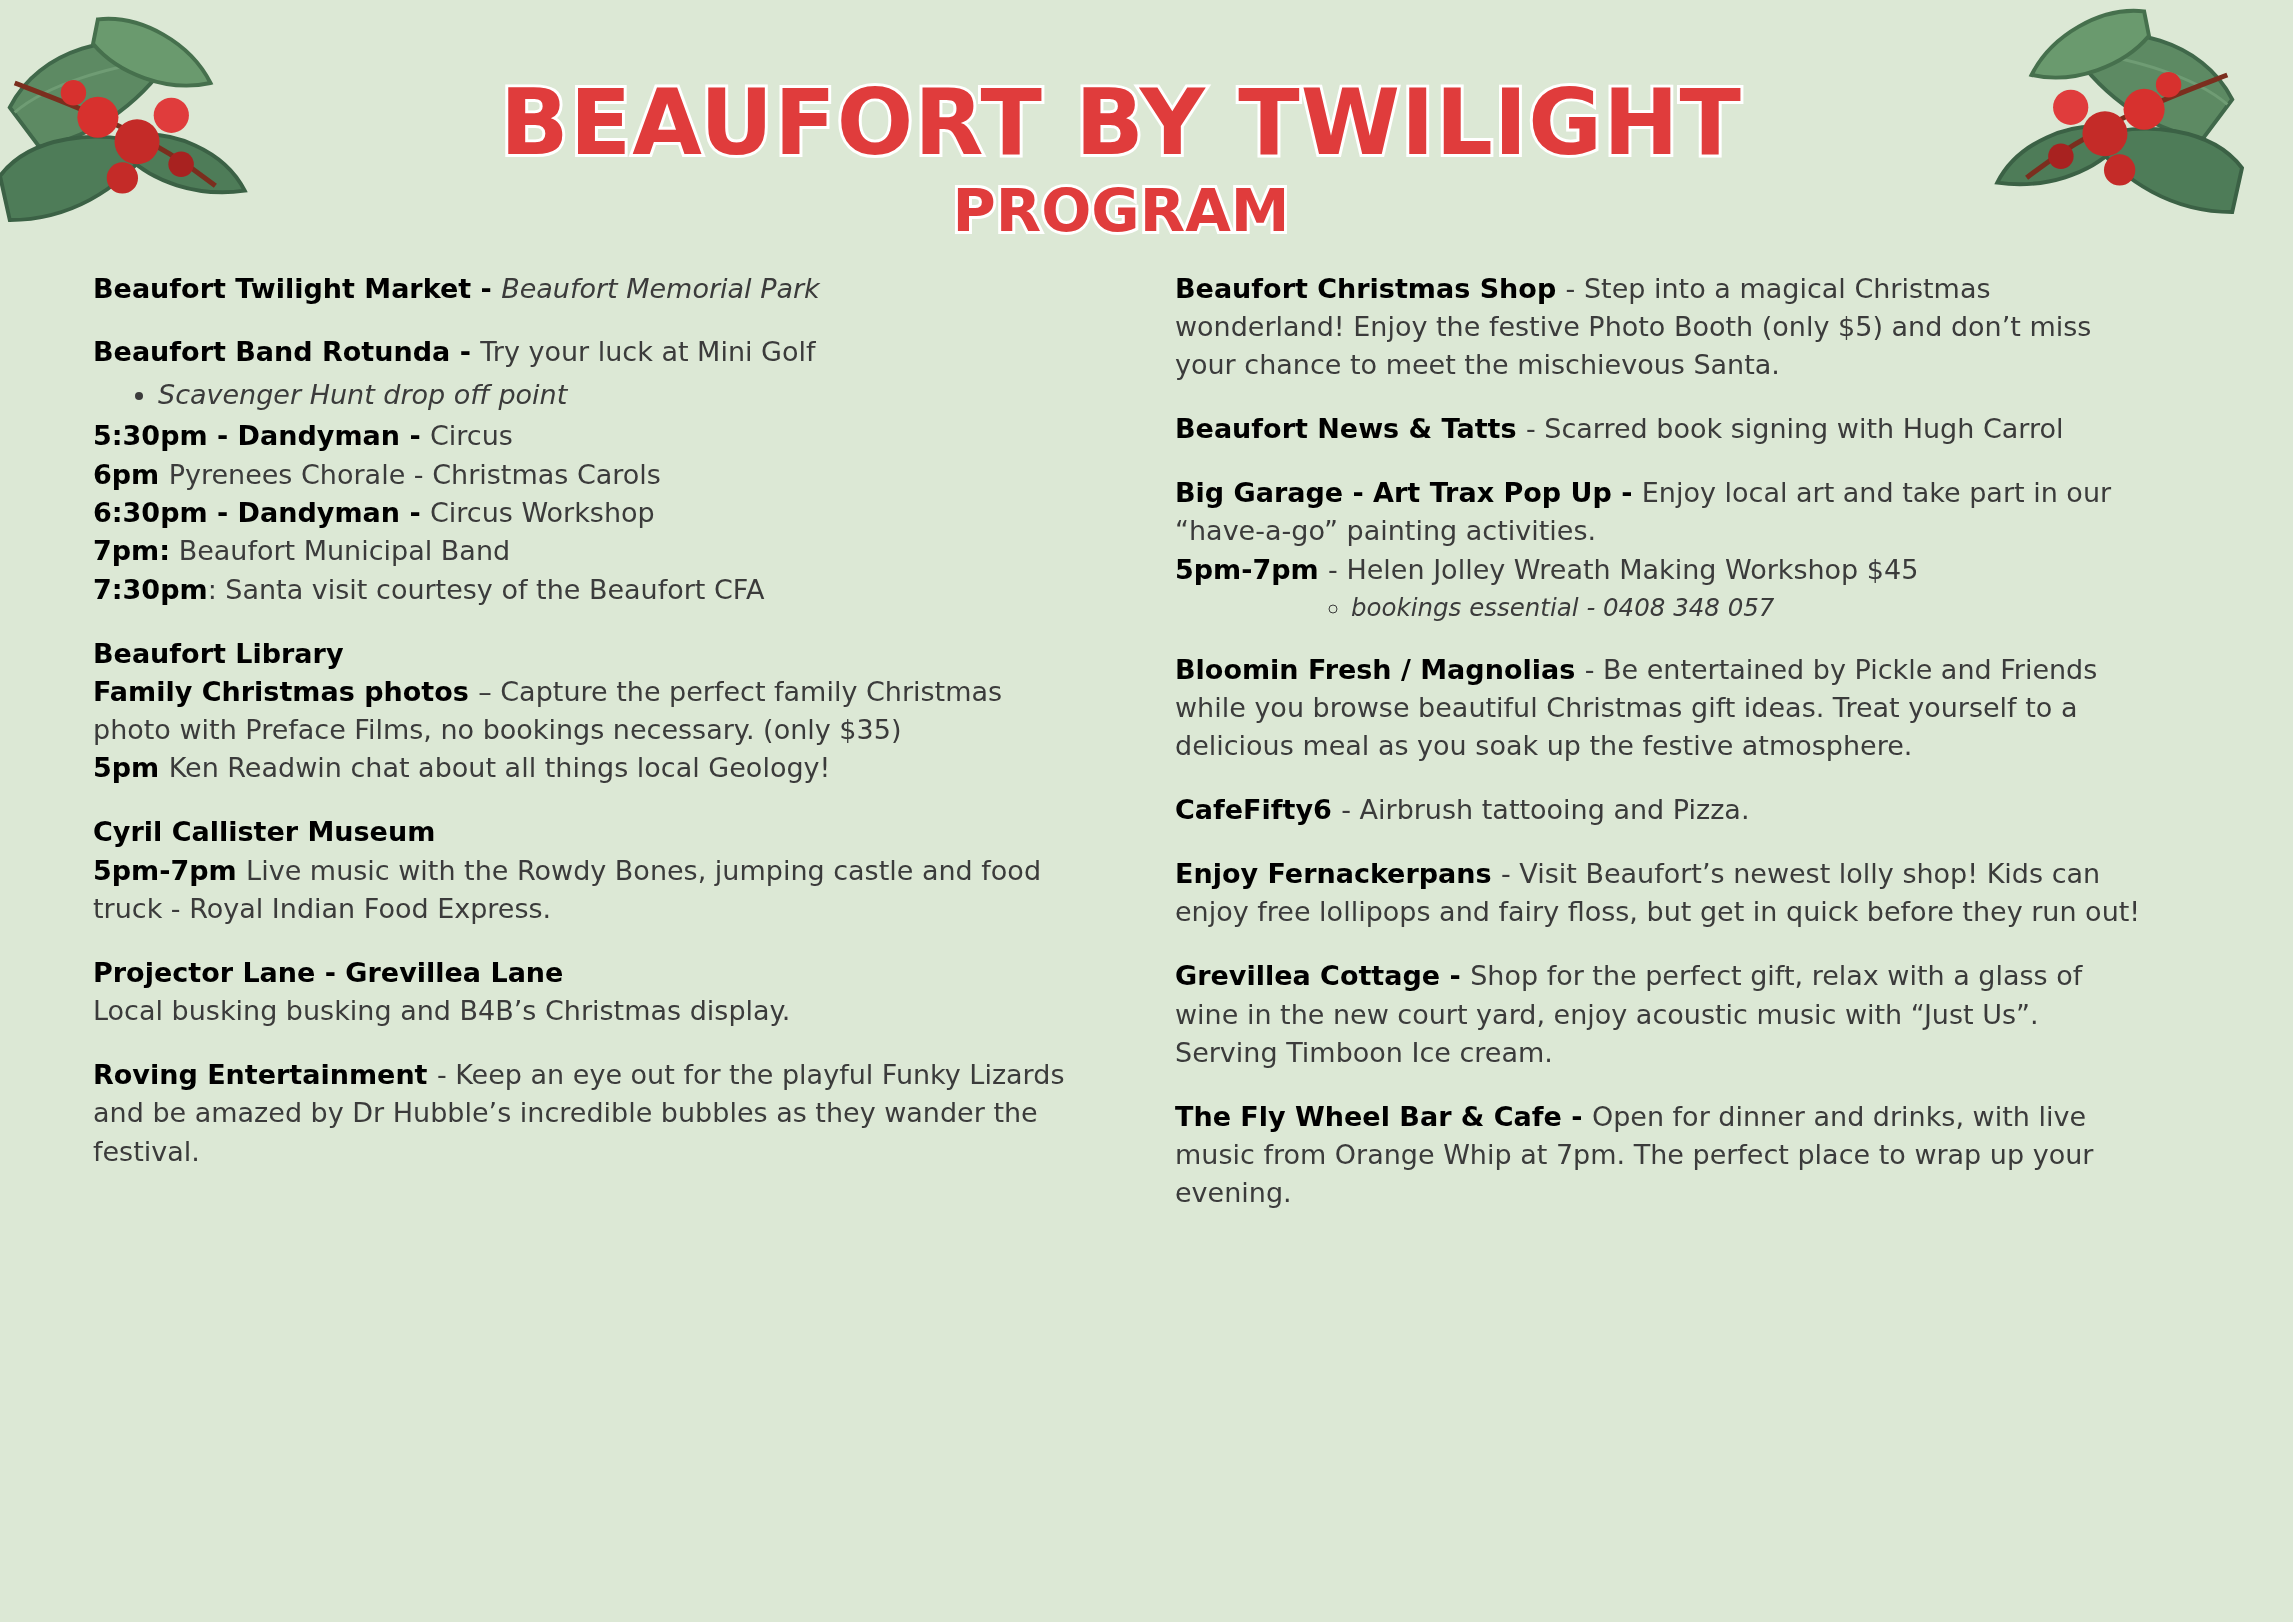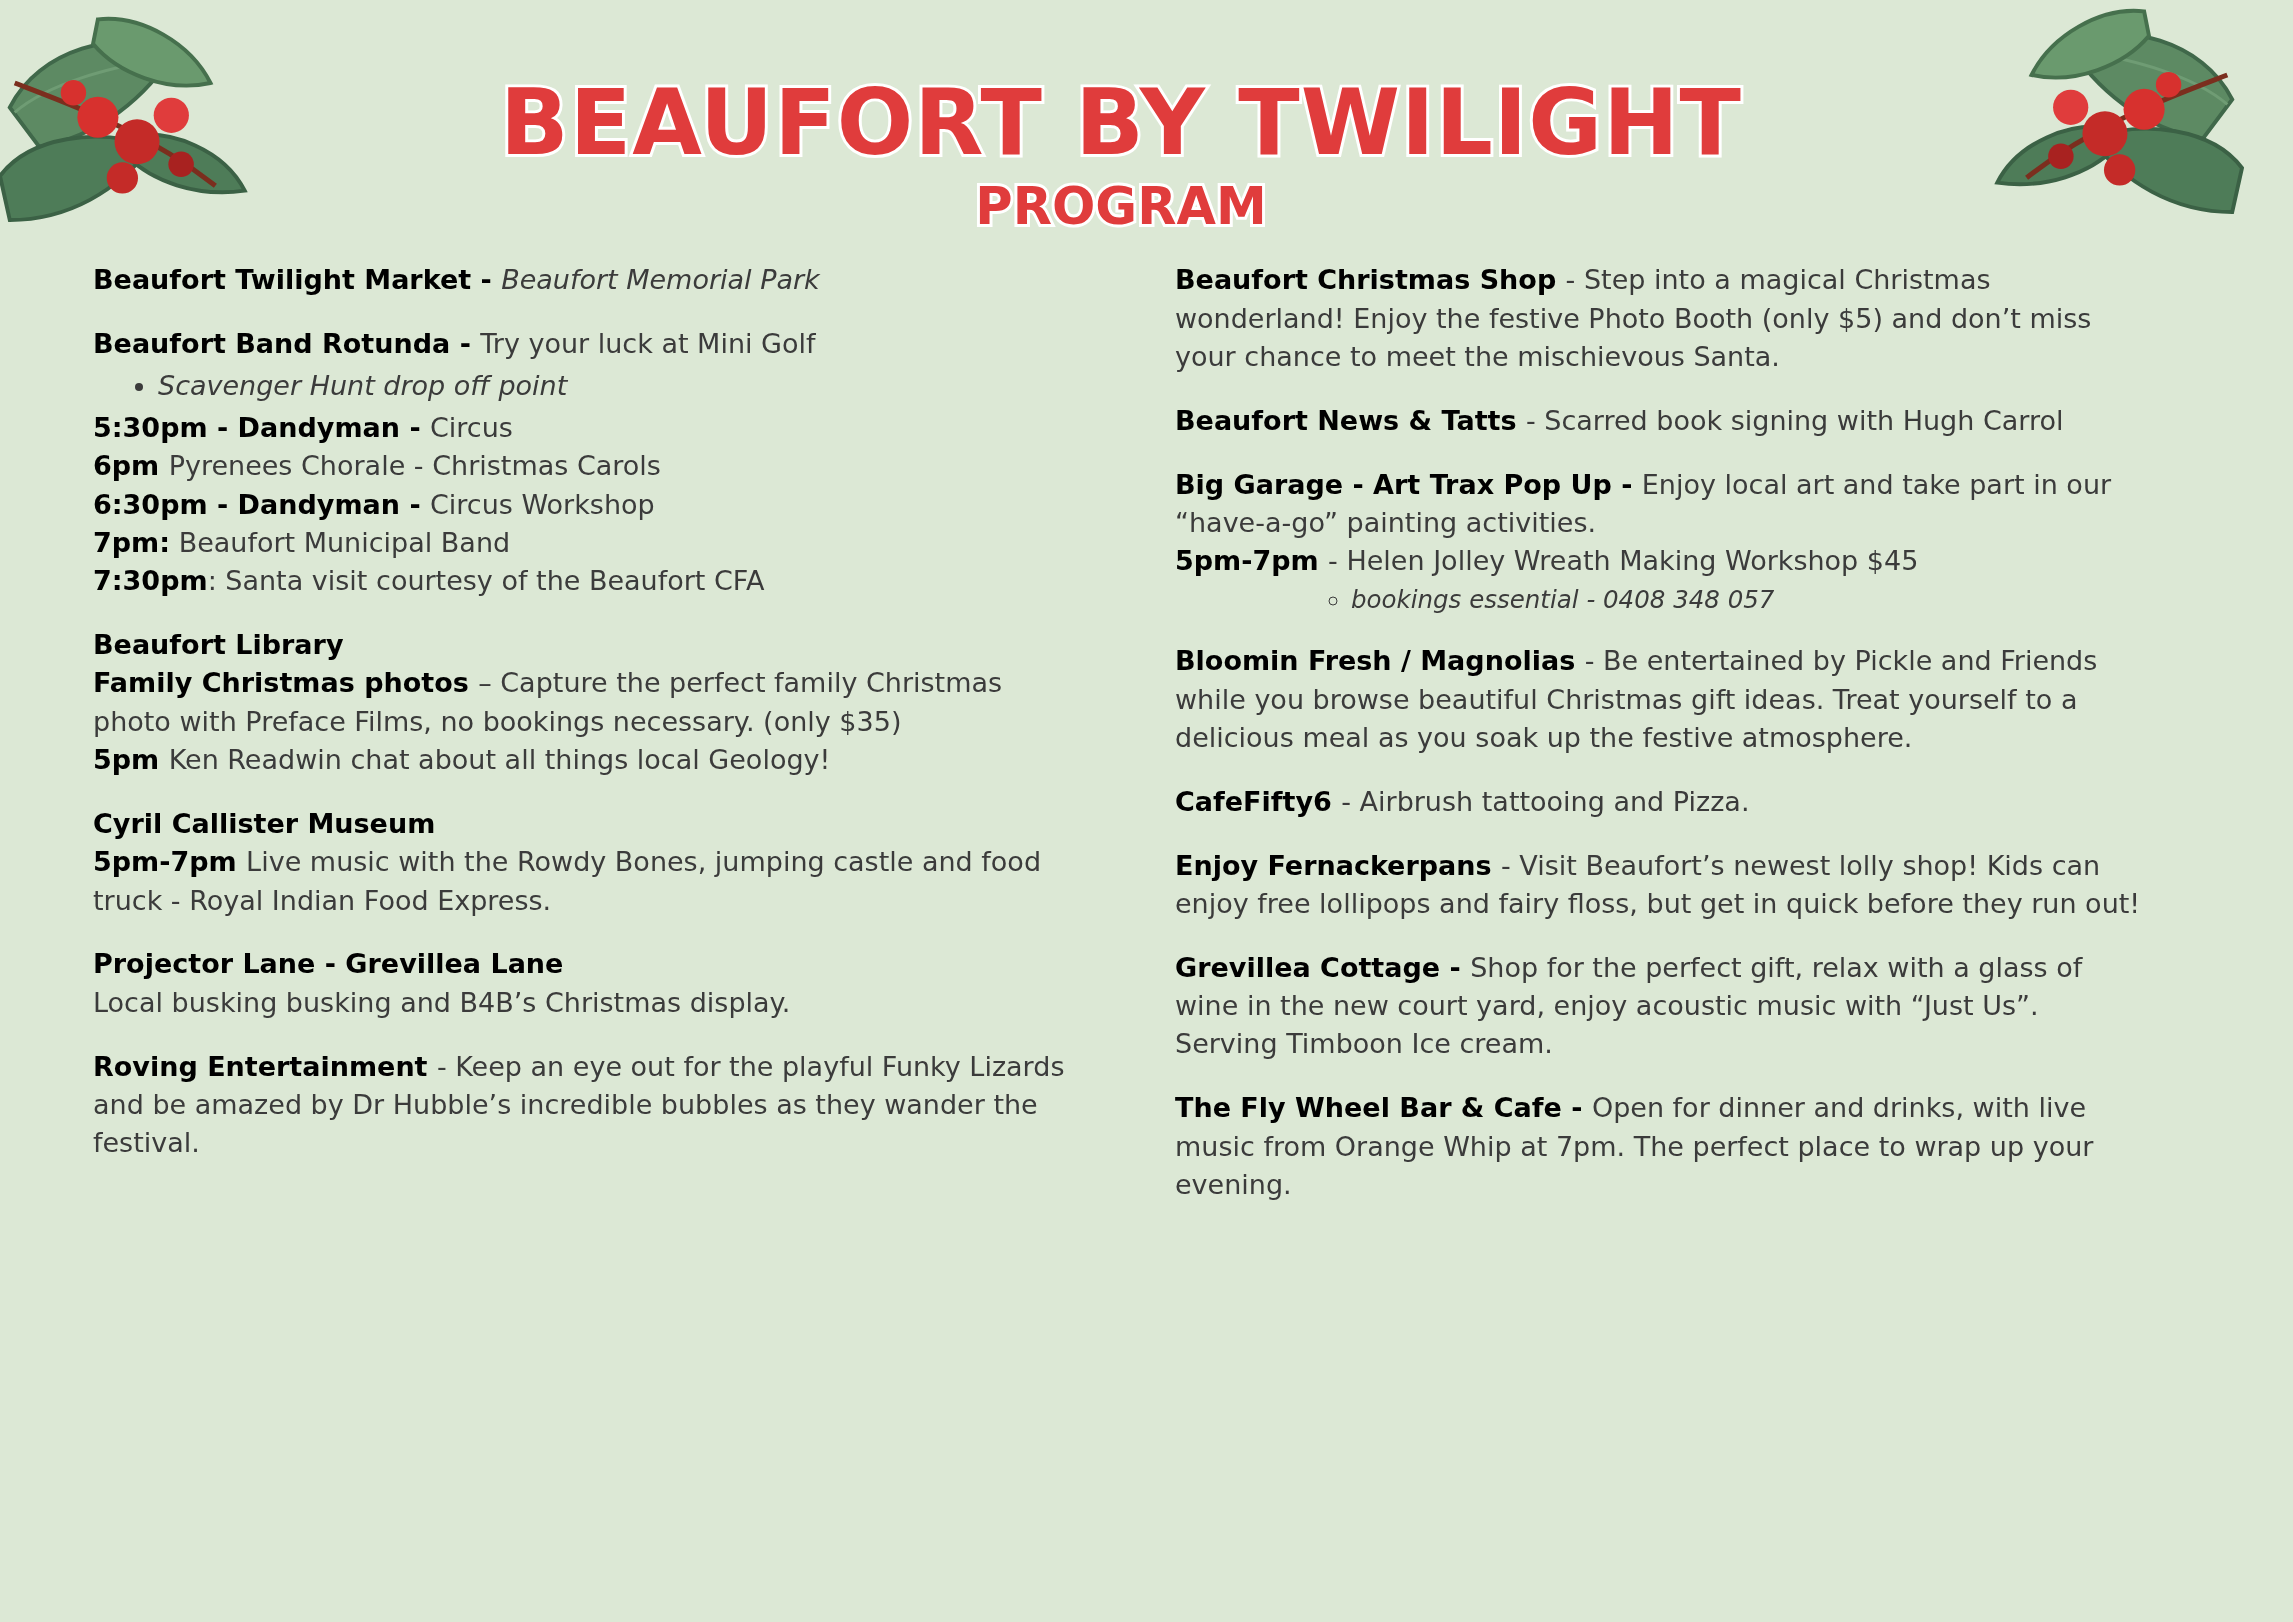--- a/index.html
+++ b/index.html
@@ -42,7 +42,7 @@
   .subtitle {
     font-family: "DejaVu Sans", sans-serif;
     font-weight: bold;
-    font-size: 51px;
+    font-size: 59px;
     color: #e03c3c;
     -webkit-text-stroke: 5.9px #ffffff;
     paint-order: stroke fill;

